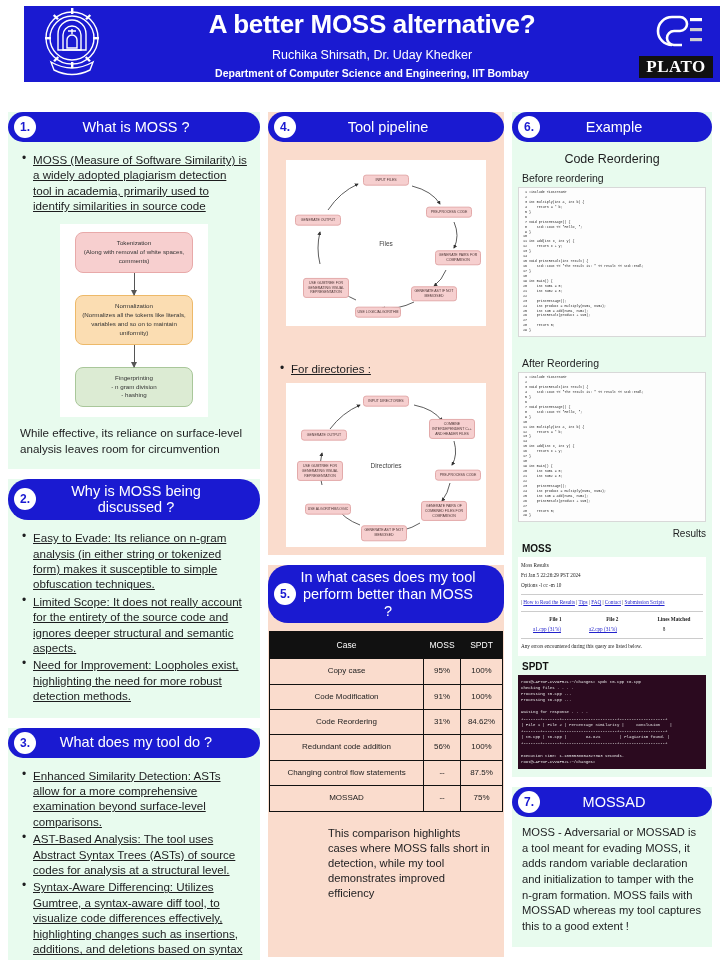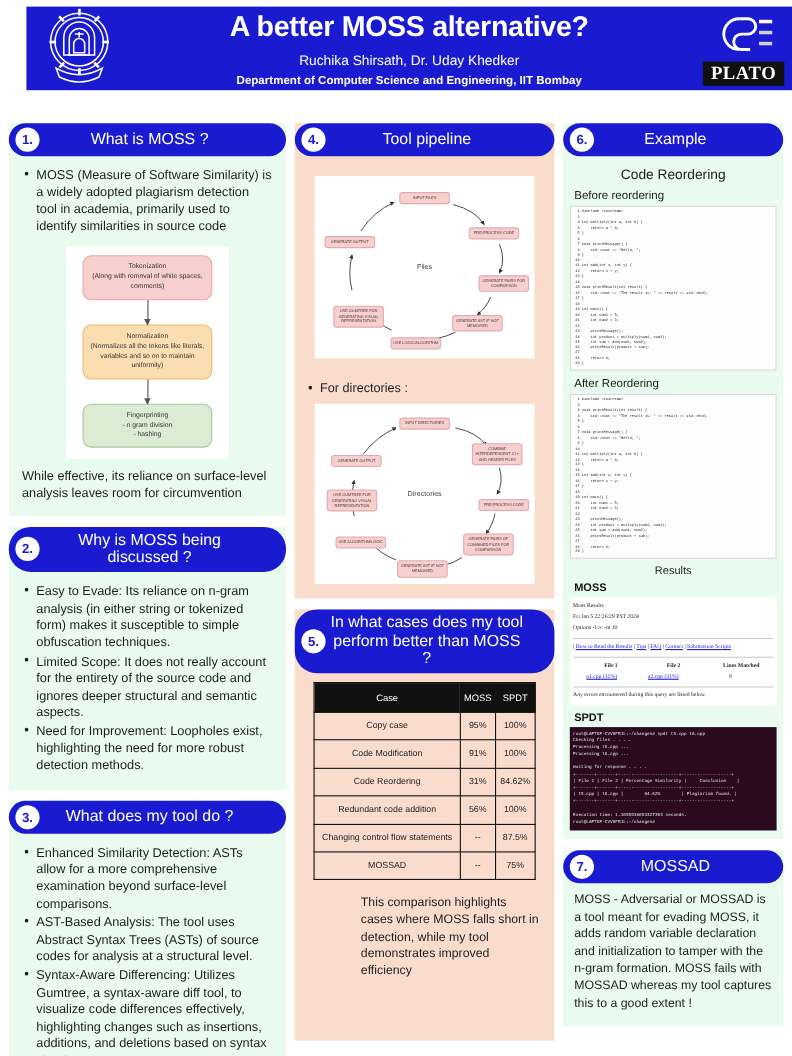--- a/index.html
+++ b/index.html
@@ -67,7 +67,7 @@
   ul.bullets { list-style: none; }
   ul.bullets li {
     position: relative; padding-left: 13px; font-size: 11.6px; line-height: 1.33;
-    color: #1d1d1f; margin-bottom: 2px;
+    color: #1d1d1f; margin-bottom: 2px; text-decoration: underline;
   }
   ul.bullets li::before {
     content:"\2022"; position:absolute; left:2px; top:-1px; font-size: 12px;

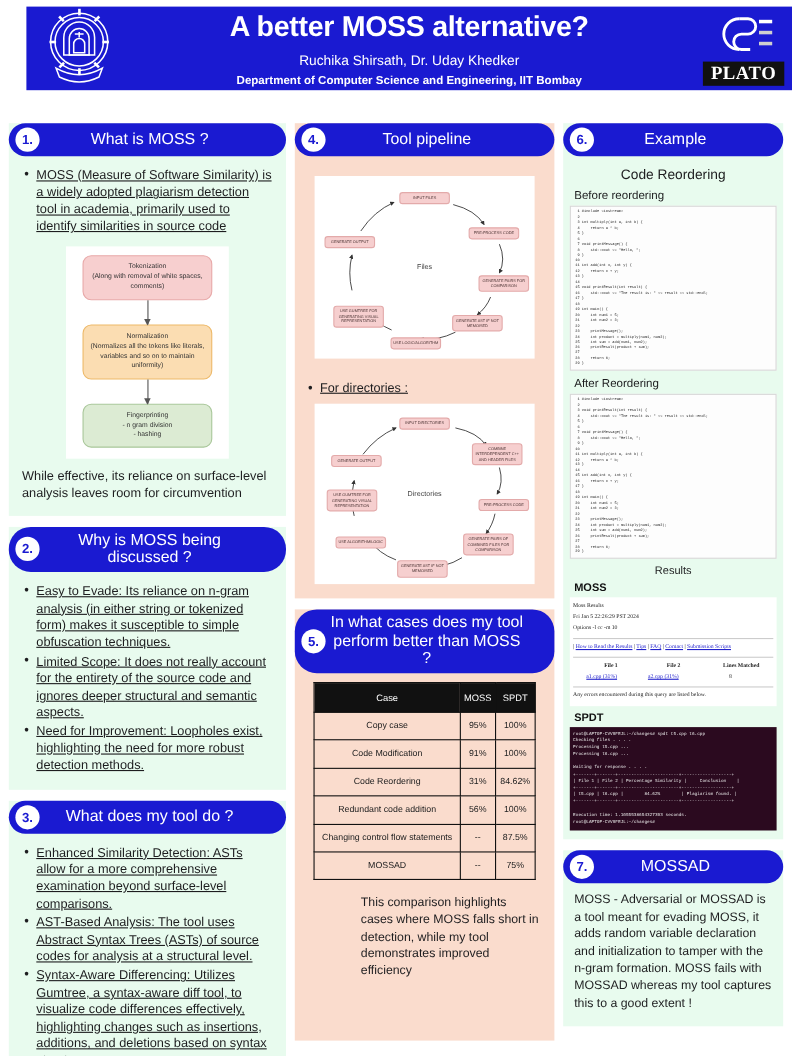--- a/index.html
+++ b/index.html
@@ -289,7 +289,7 @@
           <div class="cy-node" style="left:32px;top:60px">GENERATE OUTPUT</div>
         </div>
 
-        <ul class="bullets" style="margin-top:20px">
+        <ul class="bullets" style="margin-top:36px">
           <li style="font-size:11.5px">For directories :</li>
         </ul>
 

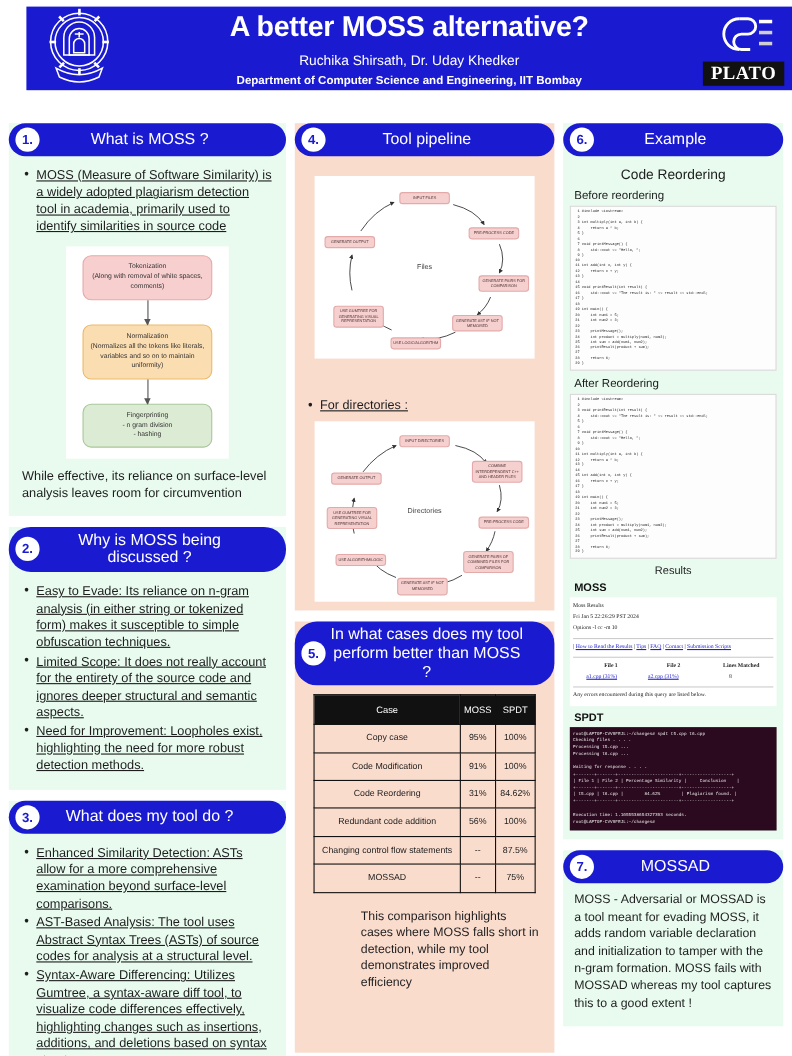--- a/index.html
+++ b/index.html
@@ -414,7 +414,7 @@
  27
  28     return 0;
  29 }</div>
-        <div class="sub-h" style="margin-top:6px">After Reordering</div>
+        <div class="sub-h" style="margin-top:20px">After Reordering</div>
         <div class="codebox">  1 #include &lt;iostream&gt;
   2
   3 void printResult(int result) {

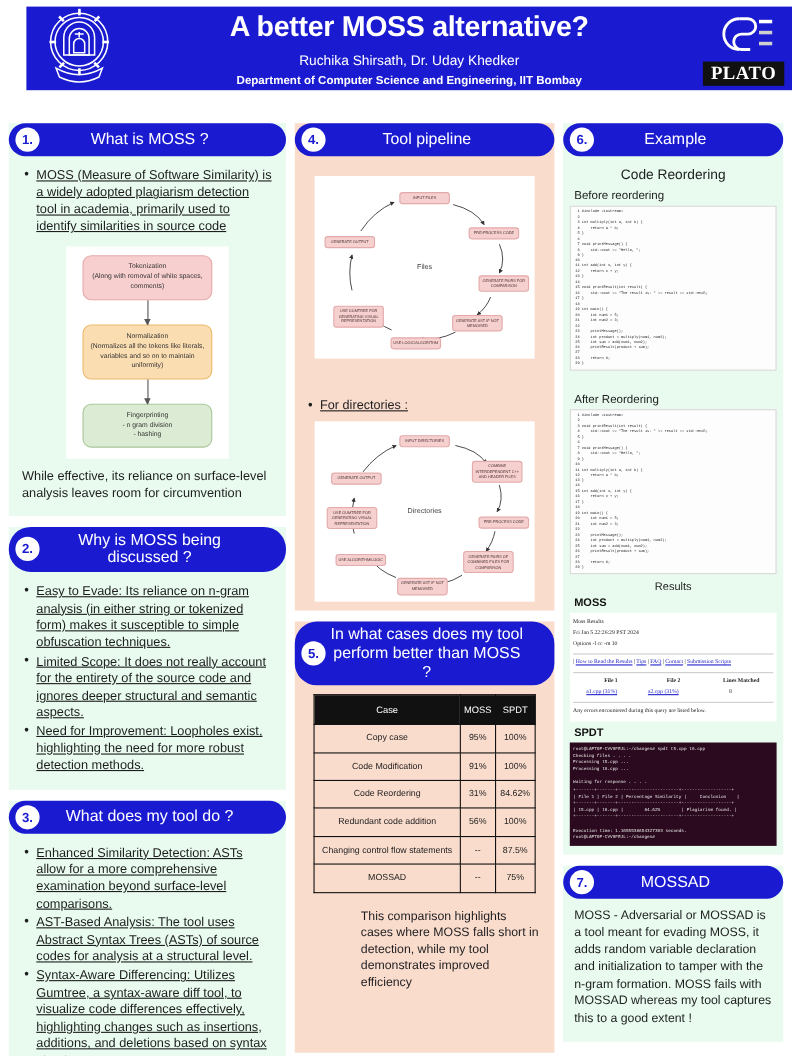--- a/index.html
+++ b/index.html
@@ -124,7 +124,7 @@
     white-space: pre; overflow: hidden; color:#222;
   }
 
-  .results-h { text-align:center; font-size: 10px; color:#1d1d1f; margin: 6px 0 4px 0; }
+  .results-h { text-align:right; font-size: 10px; color:#1d1d1f; margin: 6px 0 4px 0; }
   .res-label { font-size: 10px; font-weight: bold; color:#111; margin: 0 0 3px 4px; }
 
   .mossbox {

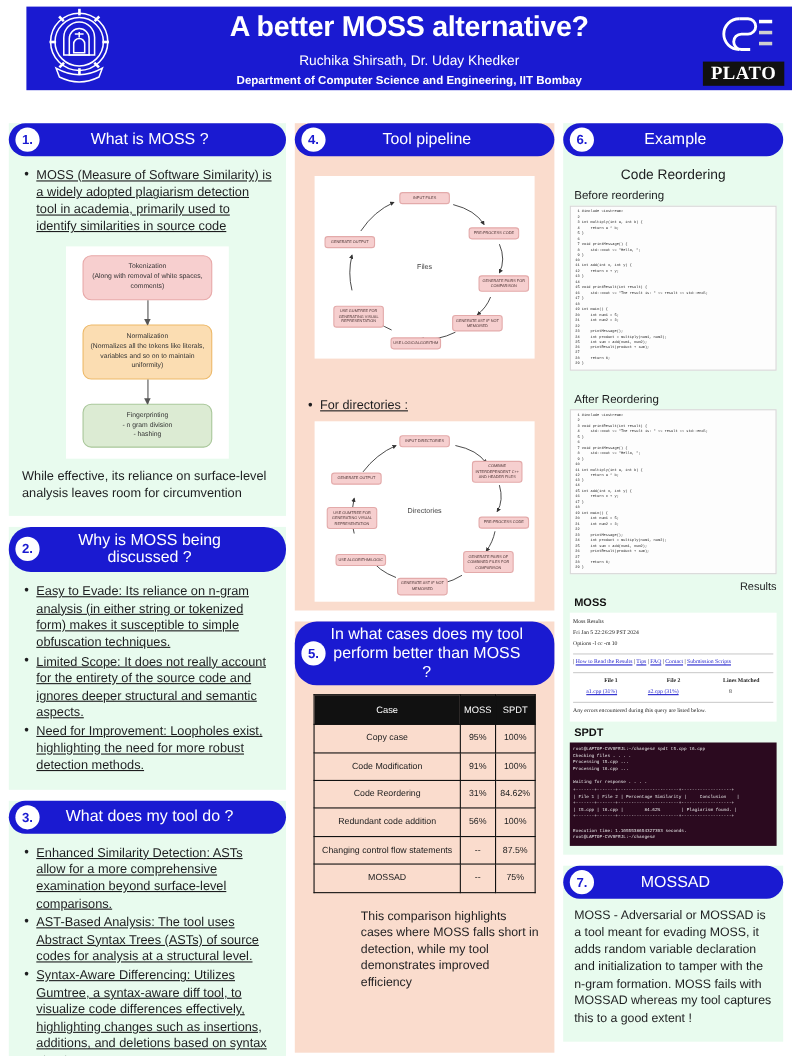--- a/index.html
+++ b/index.html
@@ -104,7 +104,7 @@
   }
 
   
-  table.cmp { border-collapse: collapse; width: 202px; margin: 8px auto 0 auto; }
+  table.cmp { border-collapse: collapse; width: 234px; margin: 8px auto 0 auto; }
   table.cmp th {
     background:#111; color:#fff; font-size: 8.5px; font-weight: normal;
     padding: 8px 2px; border:1px solid #111;

